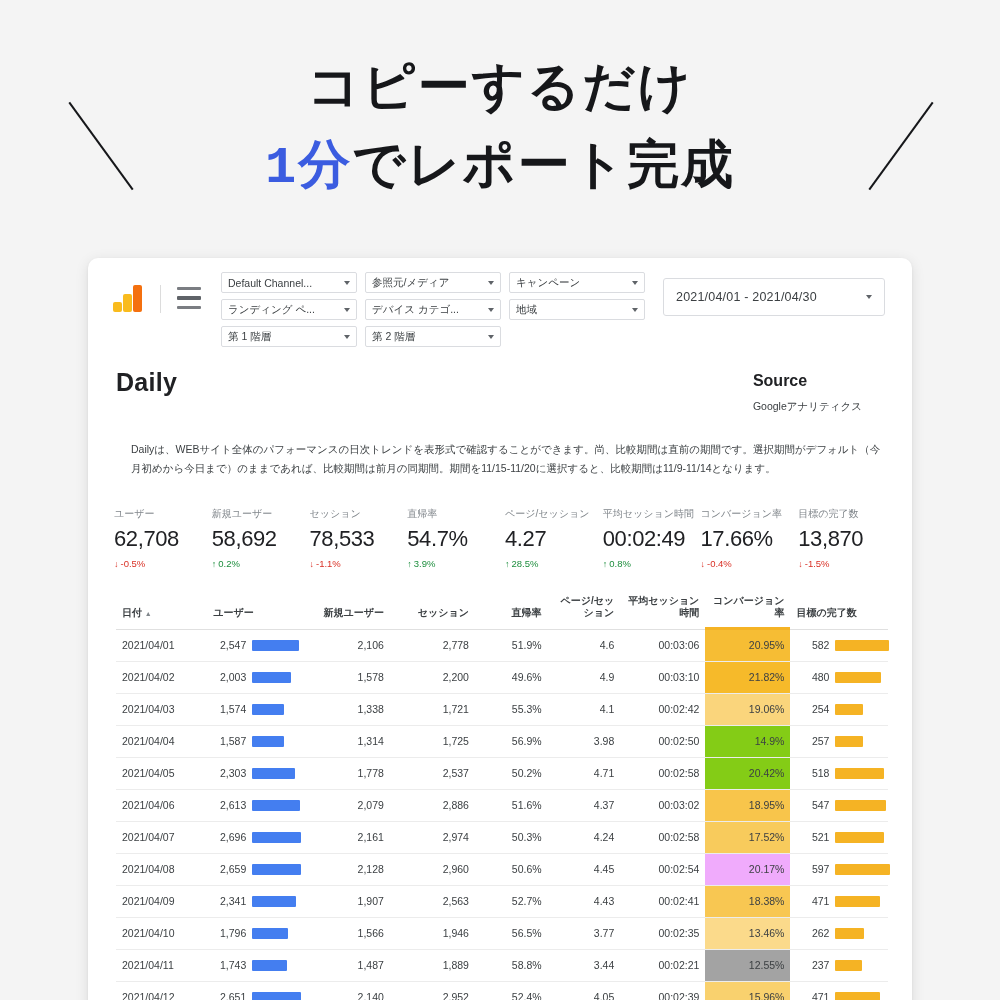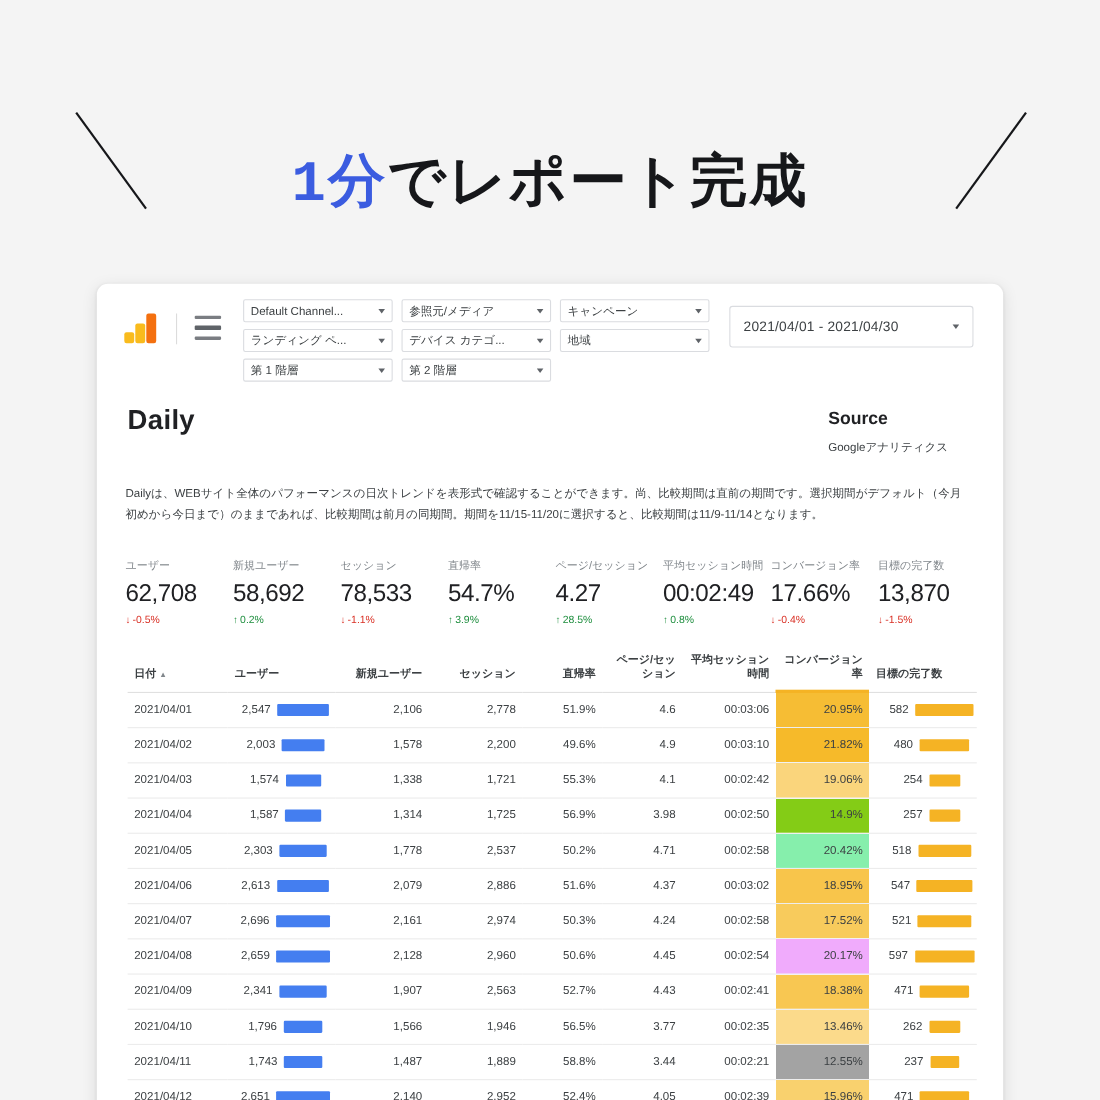--- a/index.html
+++ b/index.html
@@ -254,6 +254,7 @@
 <div class="hero">
   <div class="hero-slash slash-left"></div>
   <div class="hero-slash slash-right"></div>
+  <div class="hero-line hero-line-1">コピーするだけ</div>
   <div class="hero-line hero-line-2"><span class="hero-accent">1分</span><span>でレポート完成</span></div>
 </div>
 

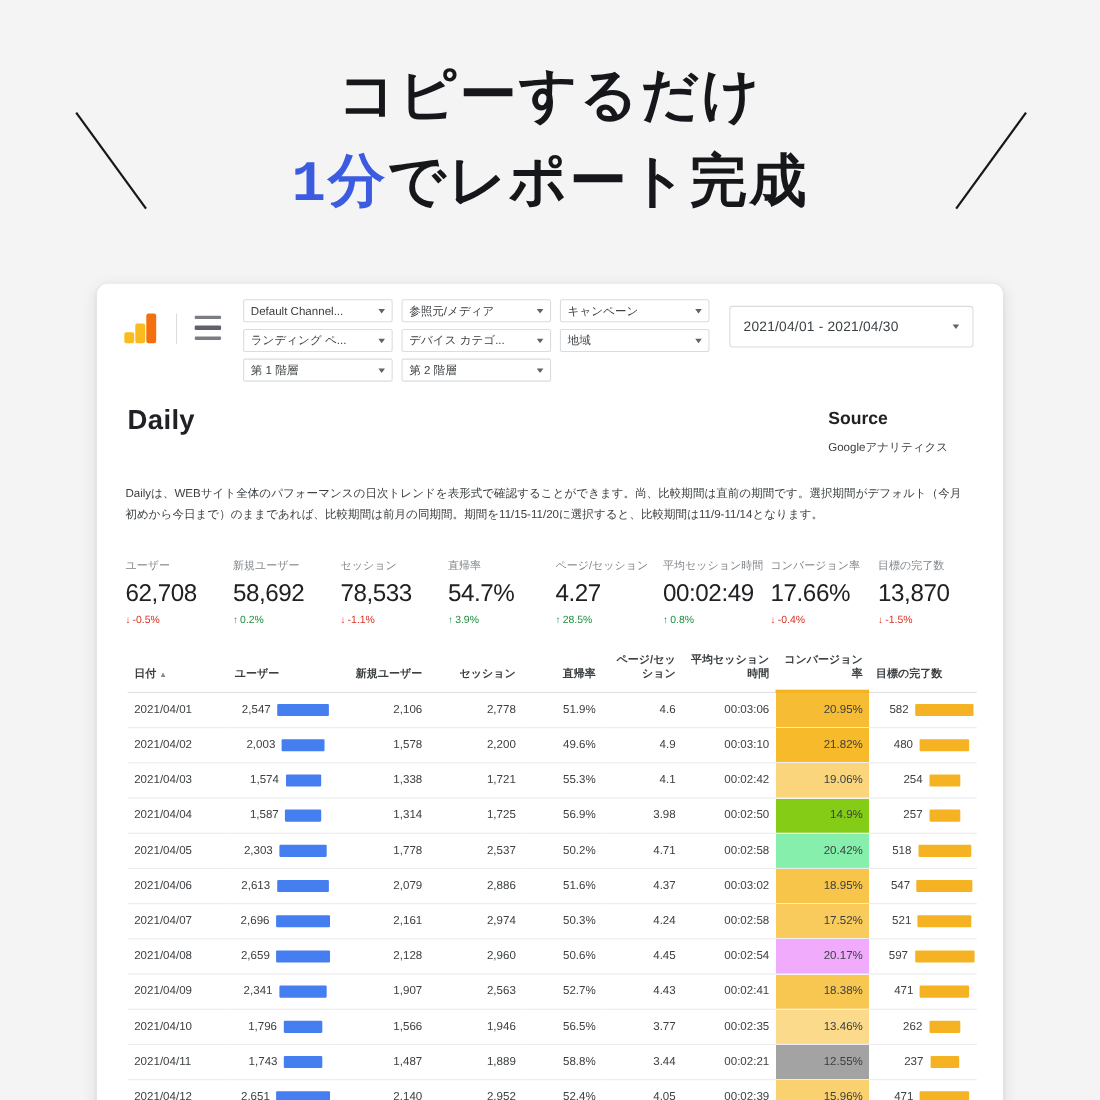--- a/index.html
+++ b/index.html
@@ -151,7 +151,7 @@
 
   
   .description {
-    margin: 26px 28px 0 26px;
+    margin: 26px 28px 0 43px;
     font-size: 10.5px;
     line-height: 1.85;
     color: #3c4043;

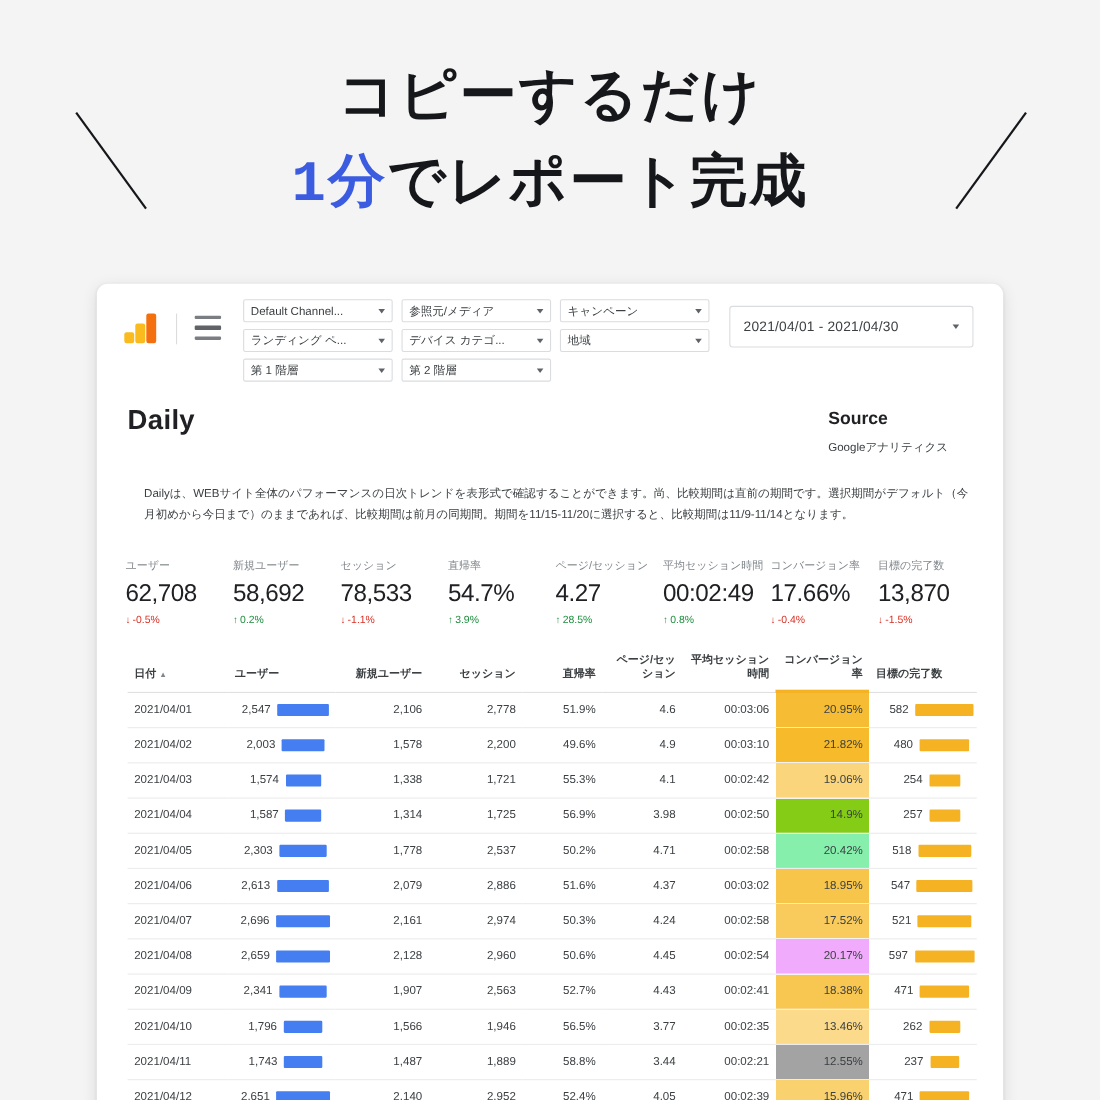--- a/index.html
+++ b/index.html
@@ -231,7 +231,7 @@
 
   .users-cell, .goal-cell {
     display: flex; align-items: center; gap: 6px;
-    justify-content: center;
+    justify-content: flex-start;
   }
   .users-cell .num, .goal-cell .num {
     flex: 0 0 auto; text-align: right; min-width: 33px;

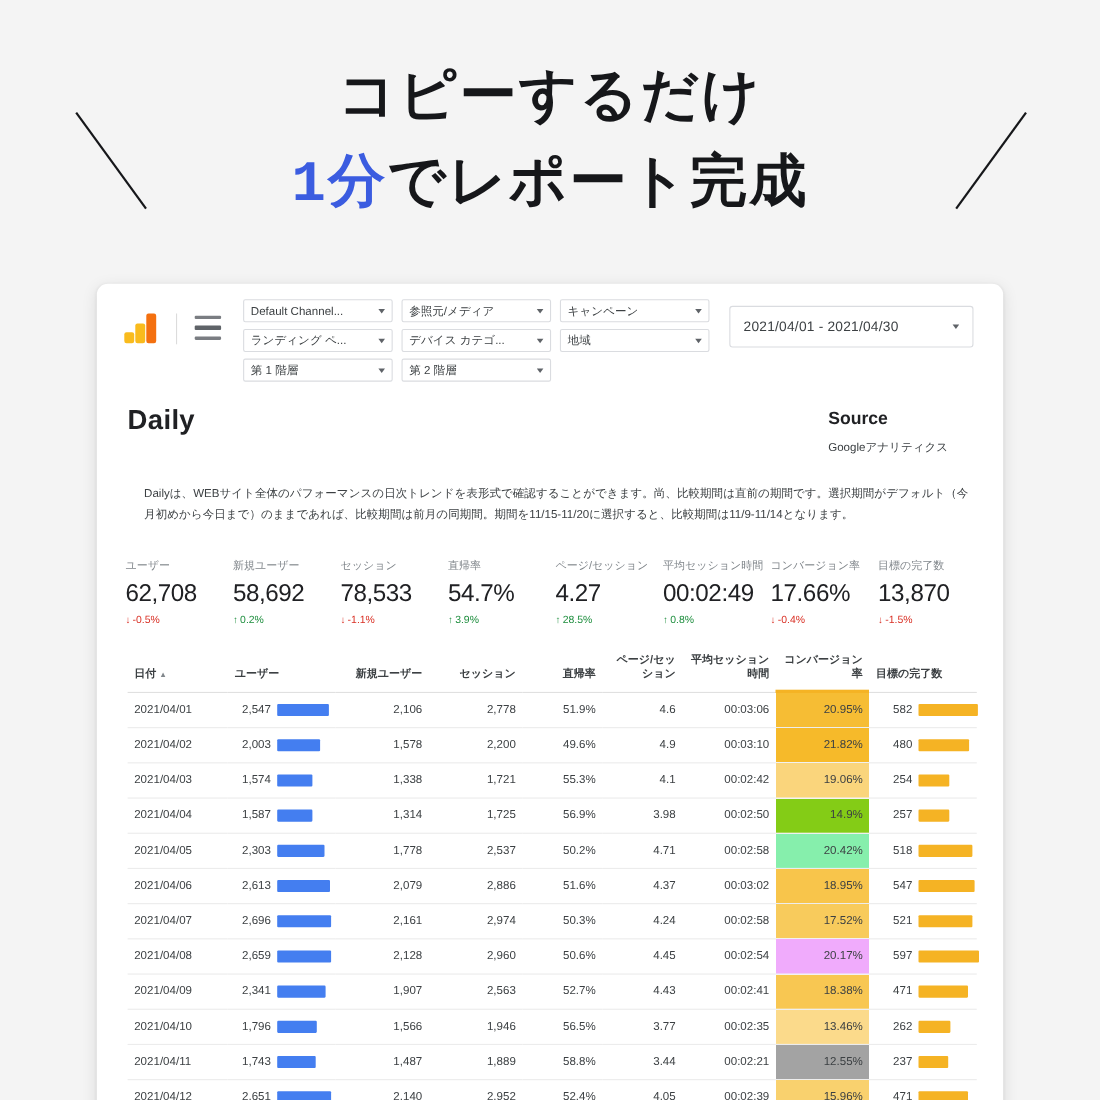--- a/index.html
+++ b/index.html
@@ -486,7 +486,7 @@
             <td class="col-br">50.2%</td>
             <td class="col-pps">4.71</td>
             <td class="col-dur">00:02:58</td>
-            <td class="col-cvr cvr-cell" style="background:#86efac">20.42%</td>
+            <td class="col-cvr cvr-cell" style="background:#84cc16">20.42%</td>
             <td class="col-goal">
               <div class="goal-cell">
                 <span class="num">518</span>

